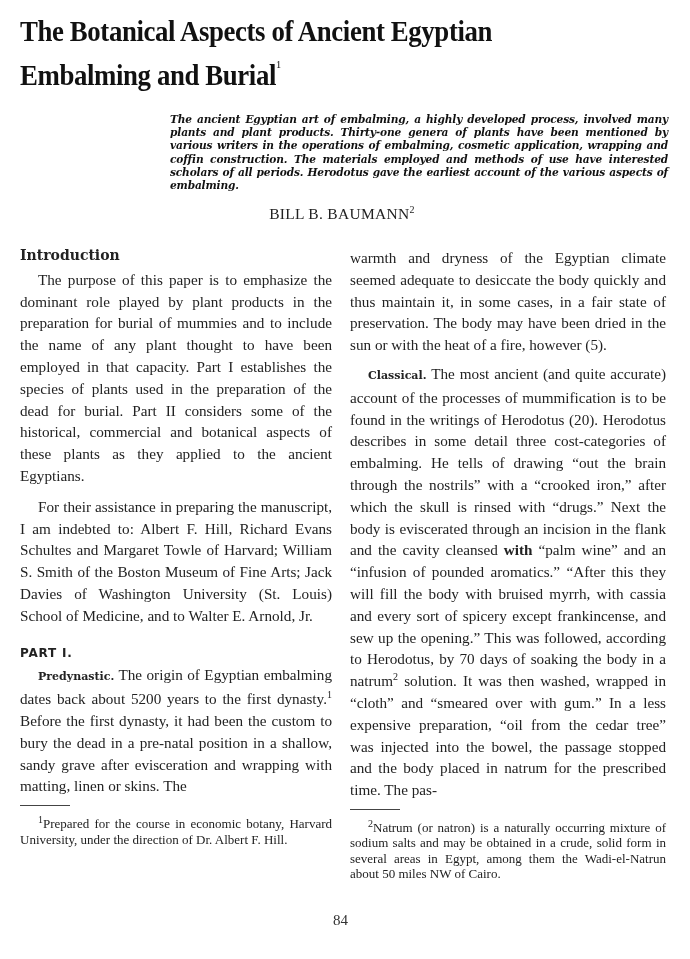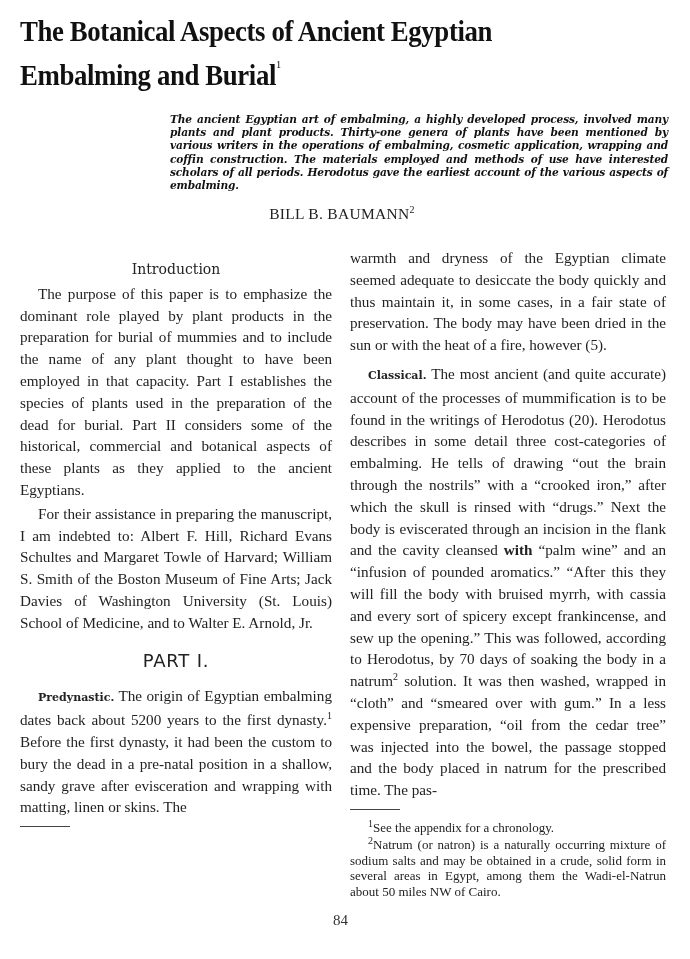--- a/index.html
+++ b/index.html
@@ -17,7 +17,7 @@
   .col p { margin: 0; text-indent: 18px; }
   .col p.noindent { text-indent: 0; }
   .col p + p { margin-top: 2px; }
-  .h-center { text-align: center; font-family: "DejaVu Serif", serif; font-weight: normal; font-size: 14px; margin: 14px; color: #222; }
+  .h-center { font-family: "DejaVu Serif", serif; font-weight: bold; font-size: 14px; margin: 0; color: #222; }
   #intro-heading { margin-bottom: 2px; }
   #part-heading { margin-top: 16px; font-family: "DejaVu Sans", sans-serif; font-size: 18px; letter-spacing: 0.8px; }
   #embalm-heading { margin-top: 2px; margin-bottom: 2px; }

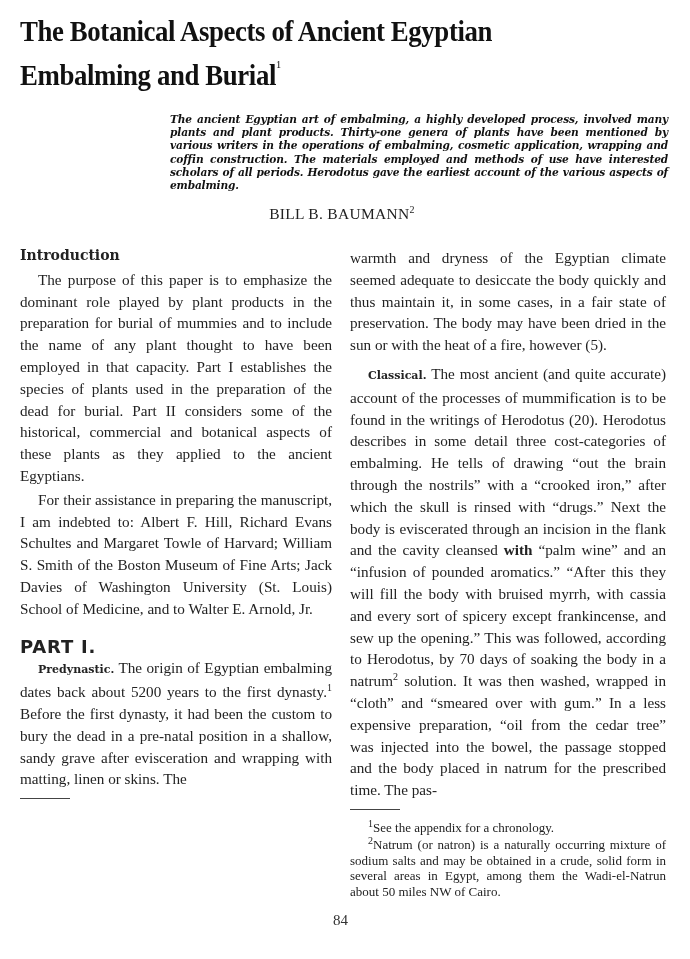--- a/index.html
+++ b/index.html
@@ -16,7 +16,7 @@
   #col-right { left: 350px; width: 316px; top: 247px; }
   .col p { margin: 0; text-indent: 18px; }
   .col p.noindent { text-indent: 0; }
-  .col p + p { margin-top: 2px; }
+  .col p + p { margin-top: 9px; }
   .h-center { font-family: "DejaVu Serif", serif; font-weight: bold; font-size: 14px; margin: 0; color: #222; }
   #intro-heading { margin-bottom: 2px; }
   #part-heading { margin-top: 16px; font-family: "DejaVu Sans", sans-serif; font-size: 18px; letter-spacing: 0.8px; }

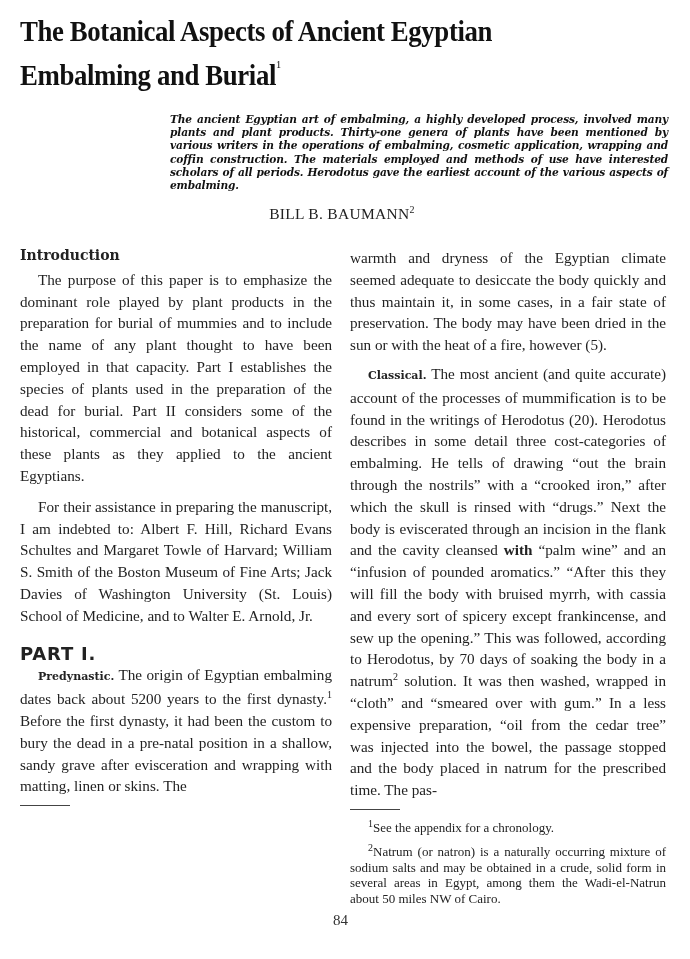--- a/index.html
+++ b/index.html
@@ -19,7 +19,7 @@
   .col p + p { margin-top: 9px; }
   .h-center { font-family: "DejaVu Serif", serif; font-weight: bold; font-size: 14px; margin: 0; color: #222; }
   #intro-heading { margin-bottom: 2px; }
-  #part-heading { margin-top: 16px; font-family: "DejaVu Sans", sans-serif; font-size: 18px; letter-spacing: 0.8px; }
+  #part-heading { margin-top: 16px; font-family: "DejaVu Sans", sans-serif; font-size: 12px; letter-spacing: 0.8px; }
   #embalm-heading { margin-top: 2px; margin-bottom: 2px; }
   .run-in { font-family: "DejaVu Serif", serif; font-weight: bold; font-size: 11px; }
   .gap { height: 7px; }

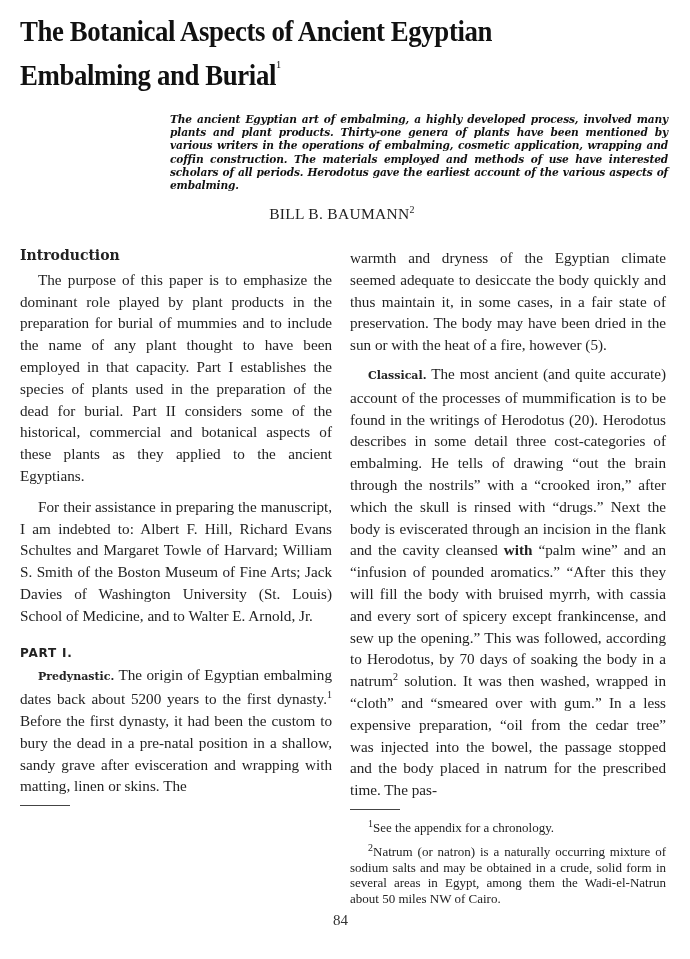--- a/index.html
+++ b/index.html
@@ -47,6 +47,7 @@
   <h3 class="h-center" id="part-heading">PART I.</h3>
   <p><span class="run-in">Predynastic.</span><span> The origin of Egyptian embalming dates back about 5200 years to the first dynasty.</span><sup>1</sup><span> Before the first dynasty, it had been the custom to bury the dead in a pre-natal position in a shallow, sandy grave after evisceration and wrapping with matting, linen or skins. The</span></p>
   <div class="rule"></div>
+  <p class="fn"><sup>1</sup><span>Prepared for the course in economic botany, Harvard University, under the direction of Dr. Albert F. Hill.</span></p>
 </div>
 
 <div class="col" id="col-right">

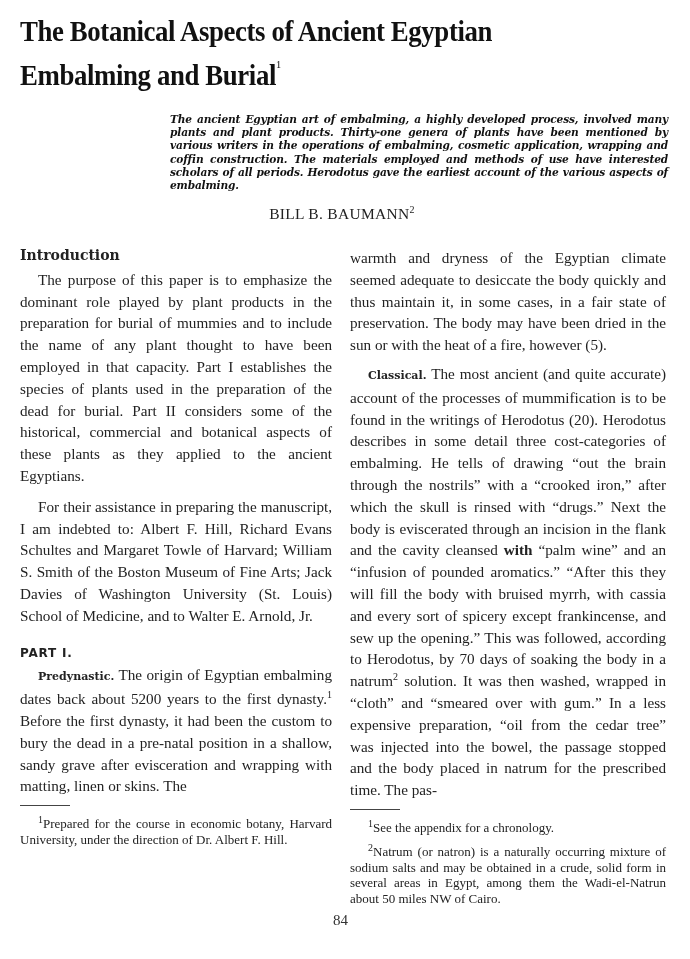--- a/index.html
+++ b/index.html
@@ -55,7 +55,6 @@
   <div class="gap"></div>
   <p><span class="run-in">Classical.</span><span> The most ancient (and quite accurate) account of the processes of mummification is to be found in the writings of Herodotus (20). Herodotus describes in some detail three cost-categories of embalming. He tells of drawing “out the brain through the nostrils” with a “crooked iron,” after which the skull is rinsed with “drugs.” Next the body is eviscerated through an incision in the flank and the cavity cleansed </span><b class="with">with</b><span> “palm wine” and an “infusion of pounded aromatics.” “After this they will fill the body with bruised myrrh, with cassia and every sort of spicery except frankincense, and sew up the opening.” This was followed, according to Herodotus, by 70 days of soaking the body in a natrum</span><sup>2</sup><span> solution. It was then washed, wrapped in “cloth” and “smeared over with gum.” In a less expensive preparation, “oil from the cedar tree” was injected into the bowel, the passage stopped and the body placed in natrum for the prescribed time. The pas-</span></p>
   <div class="rule"></div>
-  <p class="fn"><sup>1</sup><span>See the appendix for a chronology.</span></p>
   <p class="fn"><sup>2</sup><span>Natrum (or natron) is a naturally occurring mixture of sodium salts and may be obtained in a crude, solid form in several areas in Egypt, among them the Wadi-el-Natrun about 50 miles NW of Cairo.</span></p>
 </div>
 

